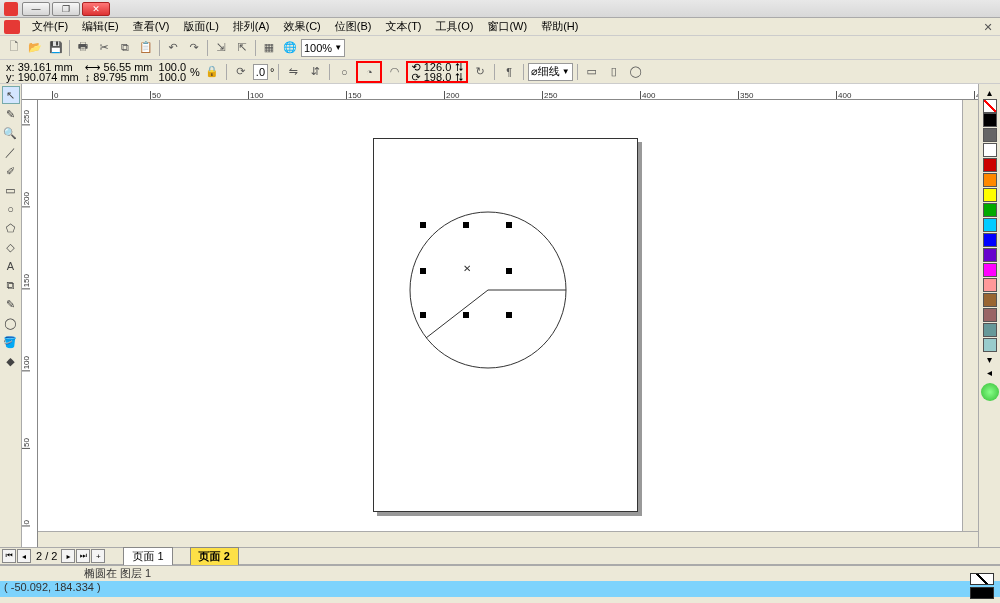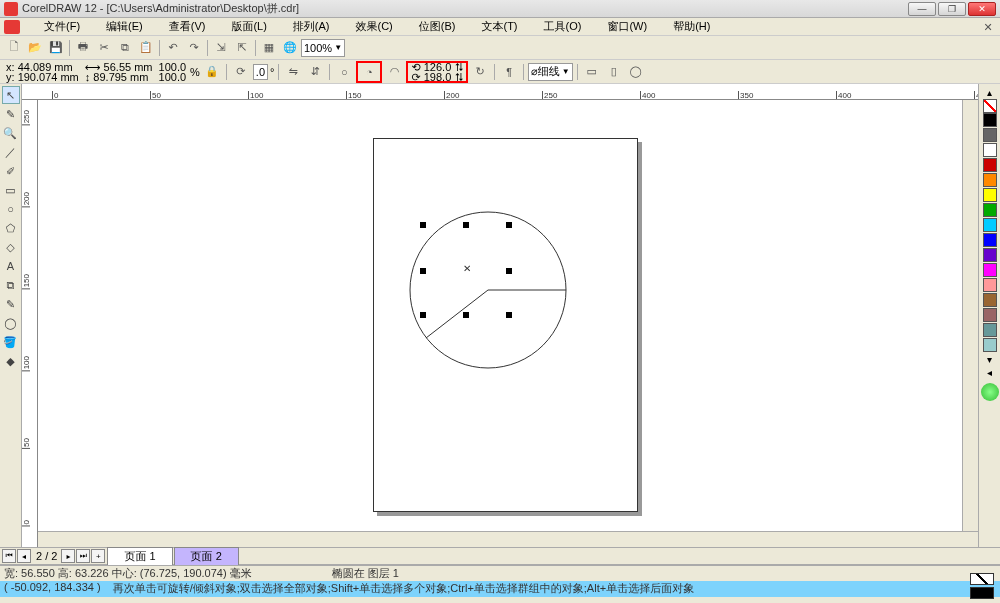--- a/index.html
+++ b/index.html
@@ -60,7 +60,6 @@
 
 <div class="titlebar">
   <div class="icon"></div>
-  <div class="title">CorelDRAW 12 - [C:\Users\Administrator\Desktop\拼.cdr]</div>
   <div class="winbtns">
     <div class="winbtn">—</div>
     <div class="winbtn">❐</div>

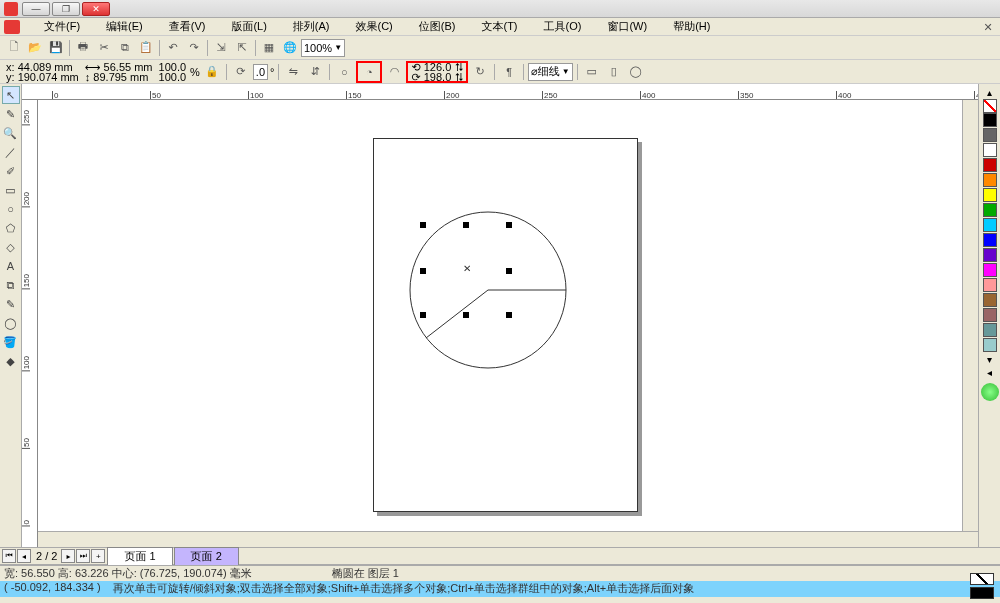--- a/index.html
+++ b/index.html
@@ -11,7 +11,7 @@
 .winbtn{width:28px;height:14px;background:linear-gradient(#f7f7f7,#d5d5d5);border:1px solid #888;border-radius:2px;display:flex;align-items:center;justify-content:center;font-size:9px;color:#333}
 .winbtn.close{background:linear-gradient(#f77,#d33);color:#fff;border-color:#a22}
 .doc-close{position:absolute;right:4px;top:20px;width:16px;height:14px;display:flex;align-items:center;justify-content:center;color:#555;font-size:11px}
-.menubar{height:18px;background:#ece9d8;display:flex;align-items:center;padding:0 4px;gap:14px;border-bottom:1px solid #ccc}
+.menubar{height:18px;background:#ece9d8;display:flex;align-items:center;padding:0 4px;gap:2px;border-bottom:1px solid #ccc}
 .menubar .mlogo{width:16px;height:14px;background:#e53935;border-radius:2px;margin-right:4px}
 .menuitem{padding:1px 6px;color:#000}
 .toolbar{height:24px;background:#ece9d8;display:flex;align-items:center;padding:0 4px;gap:1px;border-bottom:1px solid #ccc}

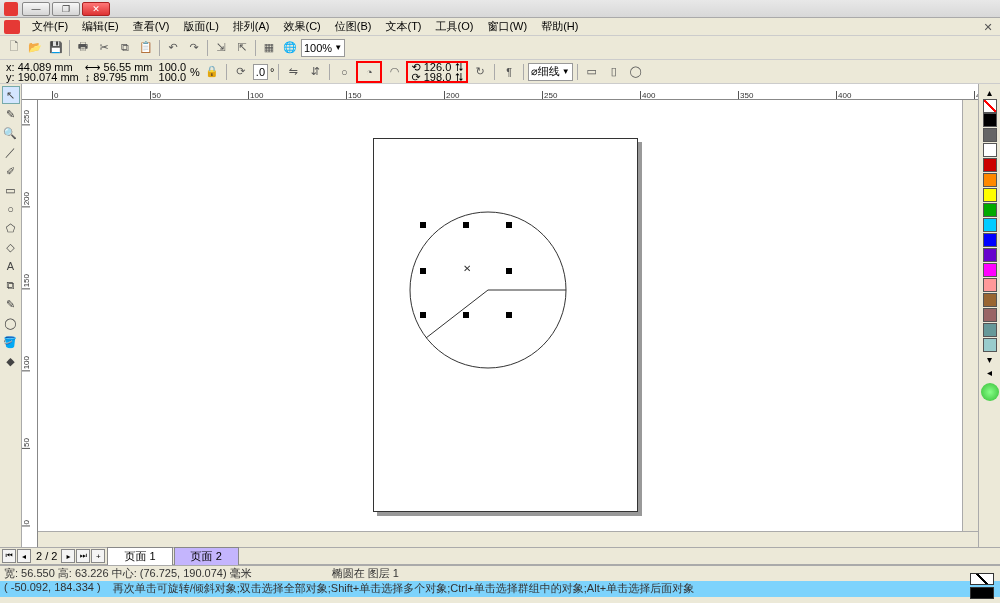--- a/index.html
+++ b/index.html
@@ -109,7 +109,7 @@
 
 <div class="propbar">
   <div class="coordbox">
-    <span><span>x:</span> <span>44.089 mm</span></span>
+    <span><span>x:</span> <span>39.161 mm</span></span>
     <span><span>y:</span> <span>190.074 mm</span></span>
   </div>
   <div class="coordbox">

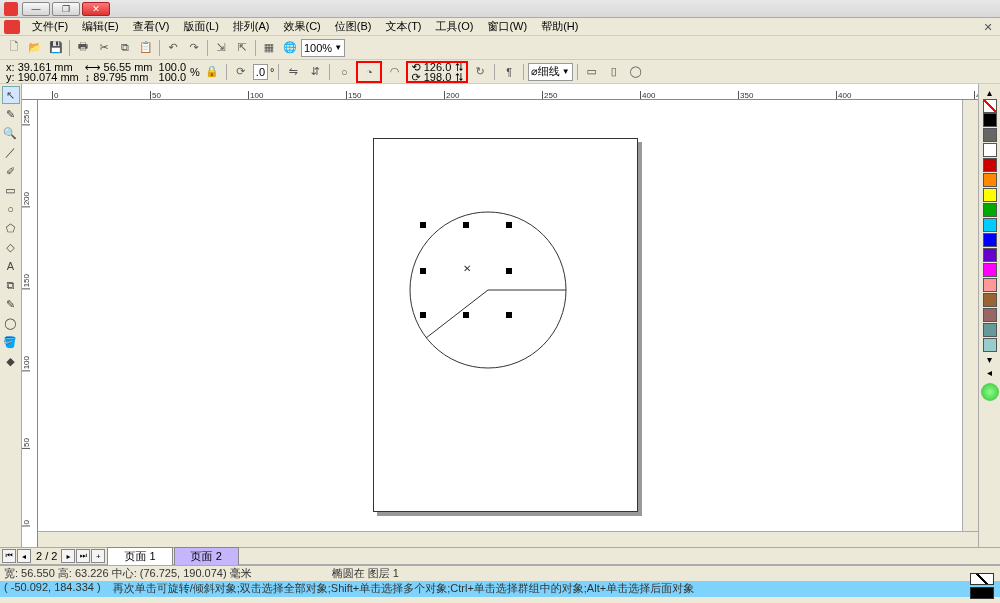--- a/index.html
+++ b/index.html
@@ -46,7 +46,7 @@
 .scroll-v{position:absolute;right:22px;top:16px;bottom:16px;width:16px;background:#ece9d8;border-left:1px solid #aaa}
 .pagetabs{height:18px;background:#ece9d8;display:flex;align-items:center;padding:0 2px;border-top:1px solid #aaa;border-bottom:1px solid #aaa;font-size:10px}
 .navbtn{width:14px;height:14px;border:1px solid #888;background:#f4f4f4;display:flex;align-items:center;justify-content:center;font-size:8px;margin-right:1px}
-.ptab{padding:1px 16px;border:1px solid #888;background:#fff;margin-left:1px;border-bottom:none}
+.ptab{padding:1px 8px;border:1px solid #888;background:#fff;margin-left:17px;border-bottom:none}
 .ptab.active{background:#c4b5fd;font-weight:normal}
 .statusbar{height:16px;background:#ece9d8;display:flex;align-items:center;padding:0 4px;font-size:10px;color:#333;border-top:1px solid #aaa}
 .statusbar2{height:16px;background:#7dd3fc;display:flex;align-items:flex-start;padding:0 4px;font-size:10px;color:#333}

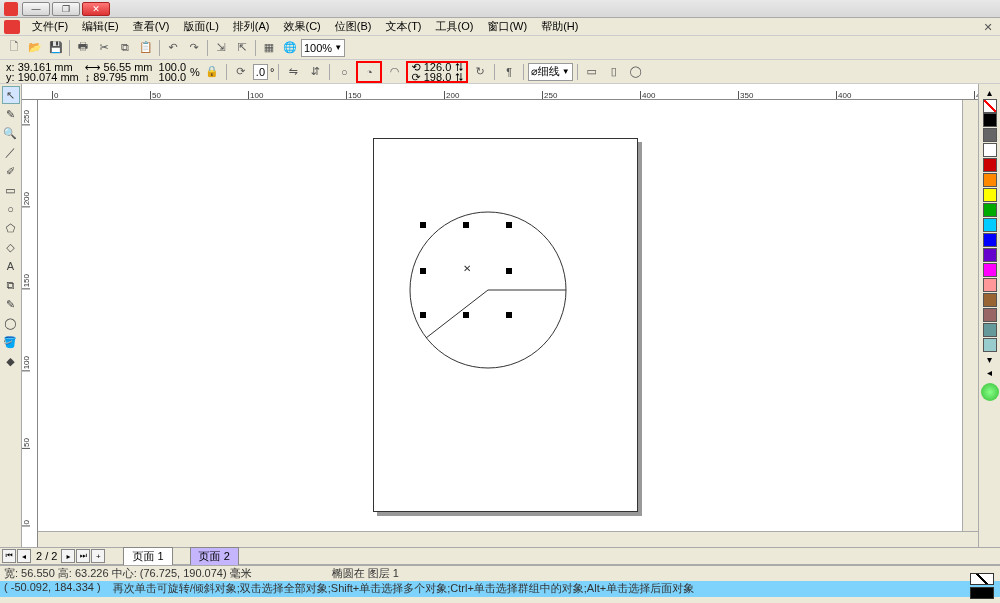--- a/index.html
+++ b/index.html
@@ -47,7 +47,7 @@
 .pagetabs{height:18px;background:#ece9d8;display:flex;align-items:center;padding:0 2px;border-top:1px solid #aaa;border-bottom:1px solid #aaa;font-size:10px}
 .navbtn{width:14px;height:14px;border:1px solid #888;background:#f4f4f4;display:flex;align-items:center;justify-content:center;font-size:8px;margin-right:1px}
 .ptab{padding:1px 8px;border:1px solid #888;background:#fff;margin-left:17px;border-bottom:none}
-.ptab.active{background:#c4b5fd;font-weight:normal}
+.ptab.active{background:#fde047;font-weight:bold}
 .statusbar{height:16px;background:#ece9d8;display:flex;align-items:center;padding:0 4px;font-size:10px;color:#333;border-top:1px solid #aaa}
 .statusbar2{height:16px;background:#7dd3fc;display:flex;align-items:flex-start;padding:0 4px;font-size:10px;color:#333}
 .status-swatch{position:absolute;right:6px;bottom:4px;display:flex;flex-direction:column;gap:2px}

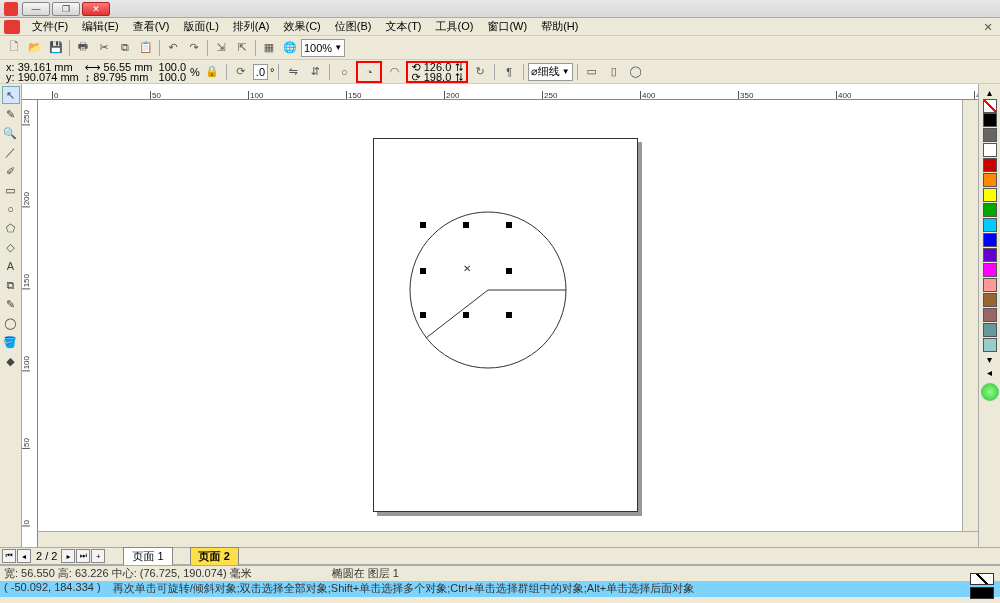--- a/index.html
+++ b/index.html
@@ -260,7 +260,6 @@
 </div>
 
 <div class="statusbar">
-  <span>宽: 56.550 高: 63.226 中心: (76.725, 190.074) 毫米</span>
   <span style="margin-left:80px">椭圆在 图层 1</span>
 </div>
 <div class="statusbar2">

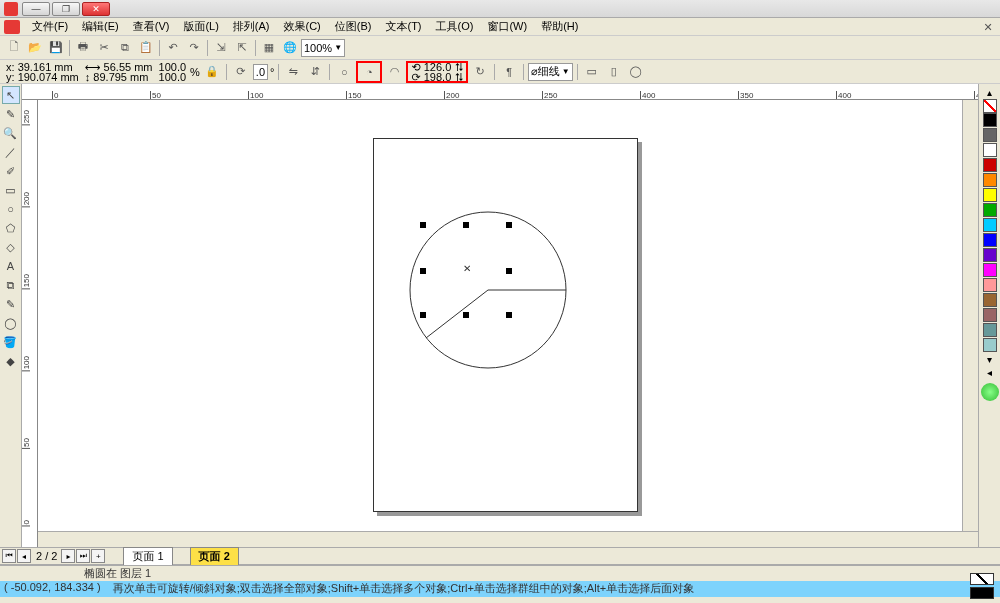--- a/index.html
+++ b/index.html
@@ -264,7 +264,6 @@
 </div>
 <div class="statusbar2">
   <span>( -50.092, 184.334 )</span>
-  <span style="margin-left:12px">再次单击可旋转/倾斜对象;双击选择全部对象;Shift+单击选择多个对象;Ctrl+单击选择群组中的对象;Alt+单击选择后面对象</span>
 </div>
 
 <div class="status-swatch">

